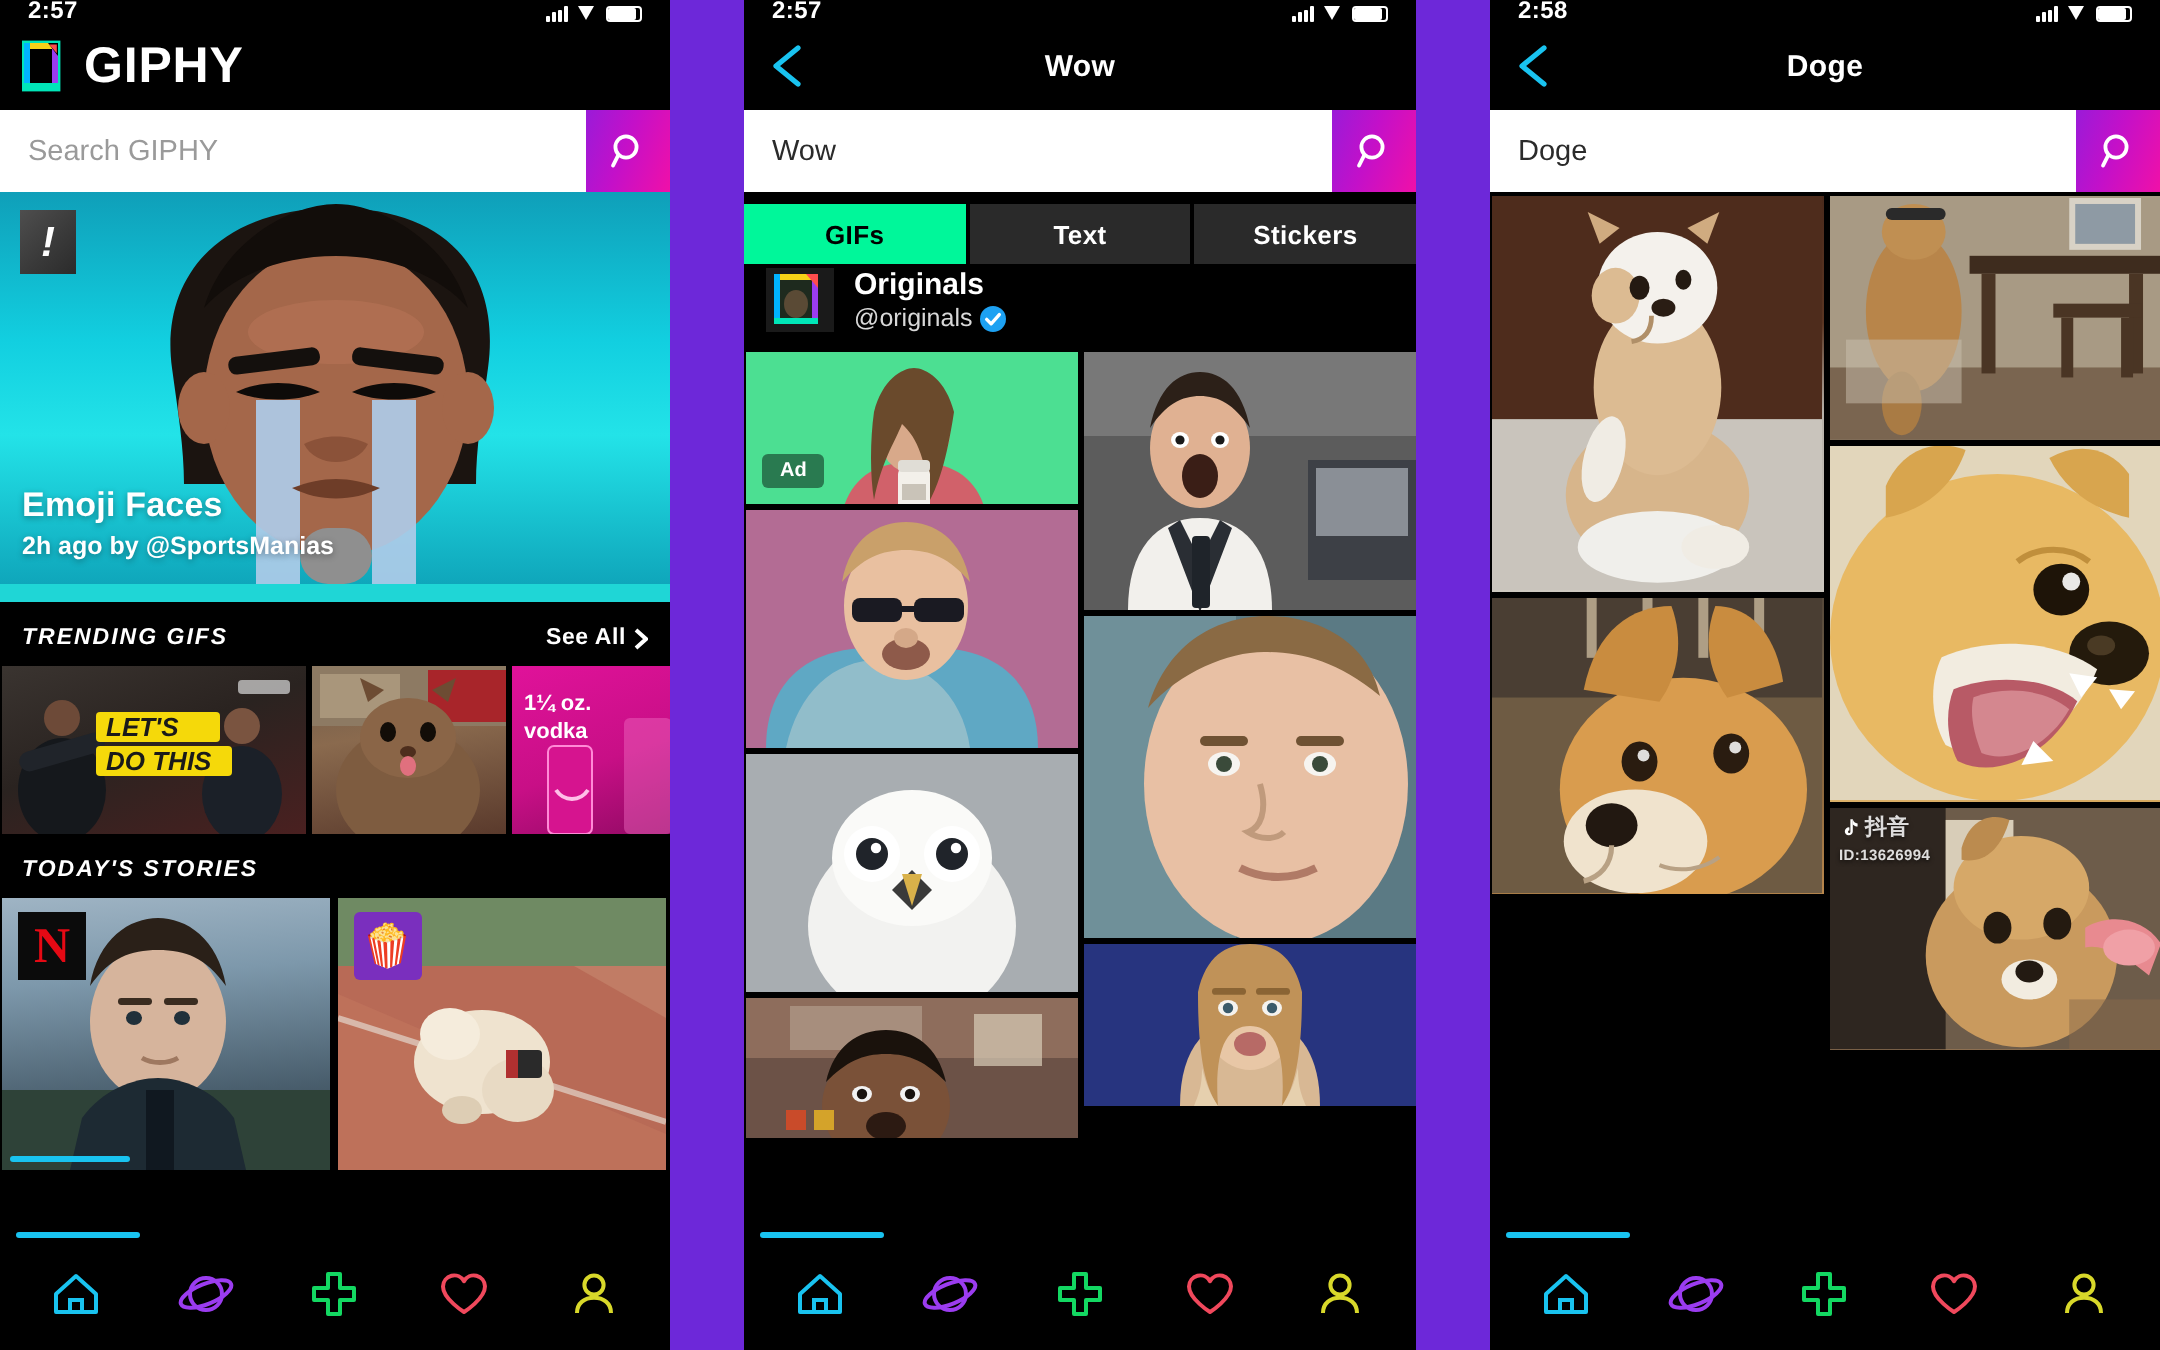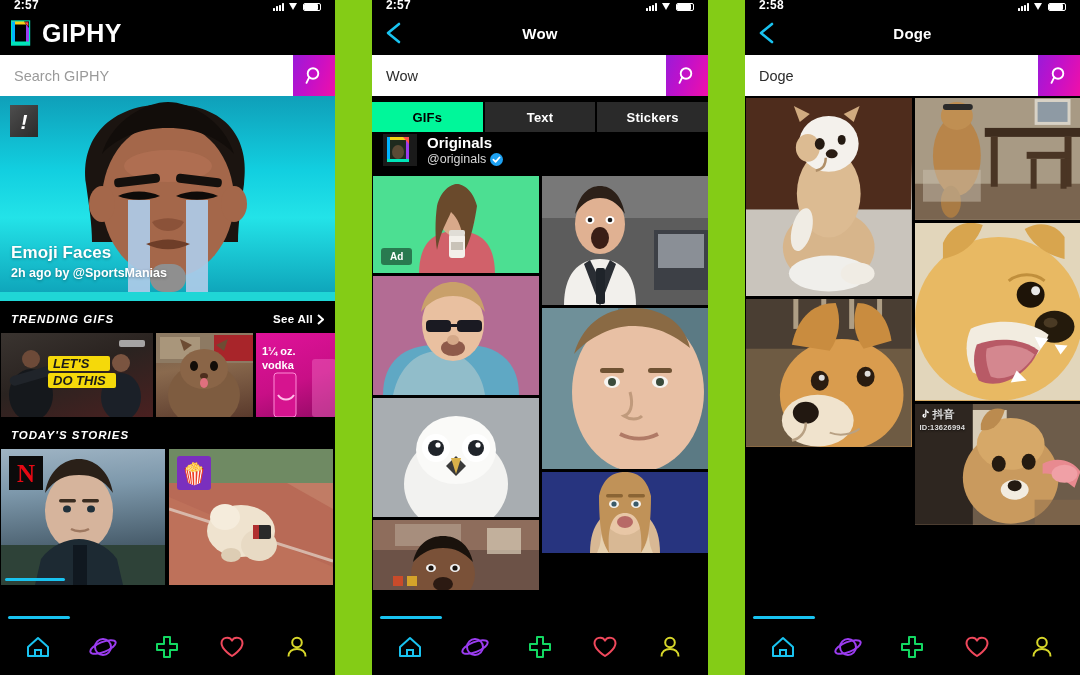--- a/index.html
+++ b/index.html
@@ -9,7 +9,7 @@
     font-family: "Liberation Sans", sans-serif;
     overflow: hidden;
   }
-  .stage { position: relative; width: 1080px; height: 675px; background: #84cc16; }
+  .stage { position: relative; width: 1080px; height: 675px; background: #6d28d9; }
 
   .phone {
     position: absolute; top: 0; height: 675px;

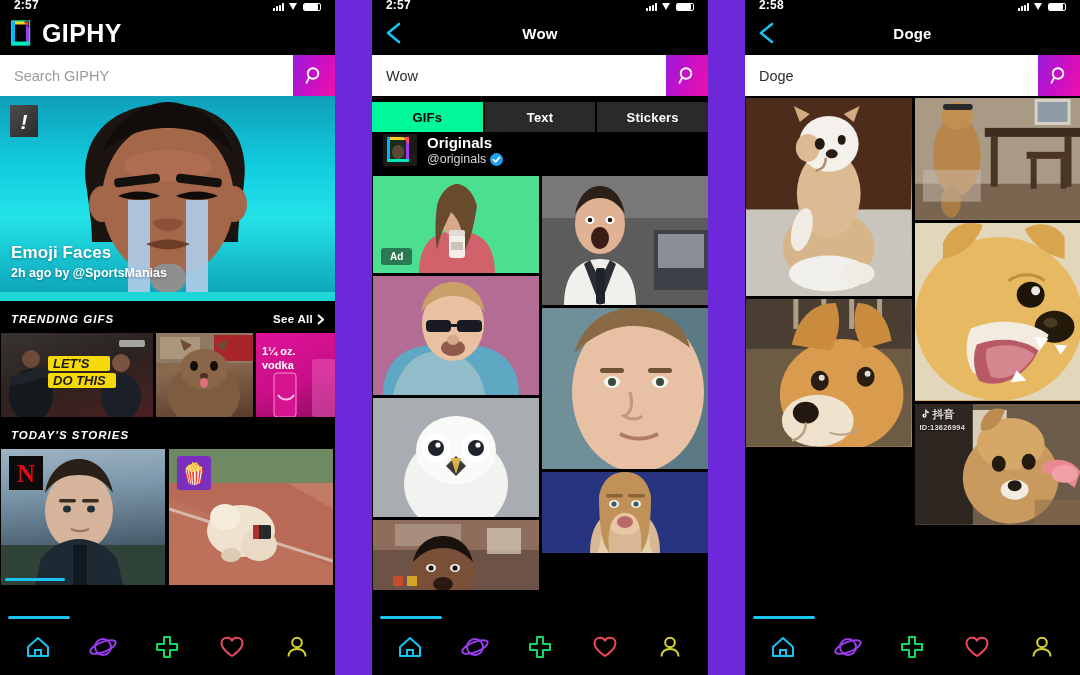--- a/index.html
+++ b/index.html
@@ -480,7 +480,7 @@
 
     <div class="masonry">
       <div class="mcol" style="width:166px">
-        <div class="gcell" style="height:97px">
+        <div class="gcell" style="height:76px">
           <div class="im" style="background:linear-gradient(180deg,#49e193 0%,#3cd589 55%,#33c57d 100%)"></div>
           <svg class="im" viewBox="0 0 166 99">
             <rect x="0" y="0" width="166" height="99" fill="#4cdf92"></rect>

